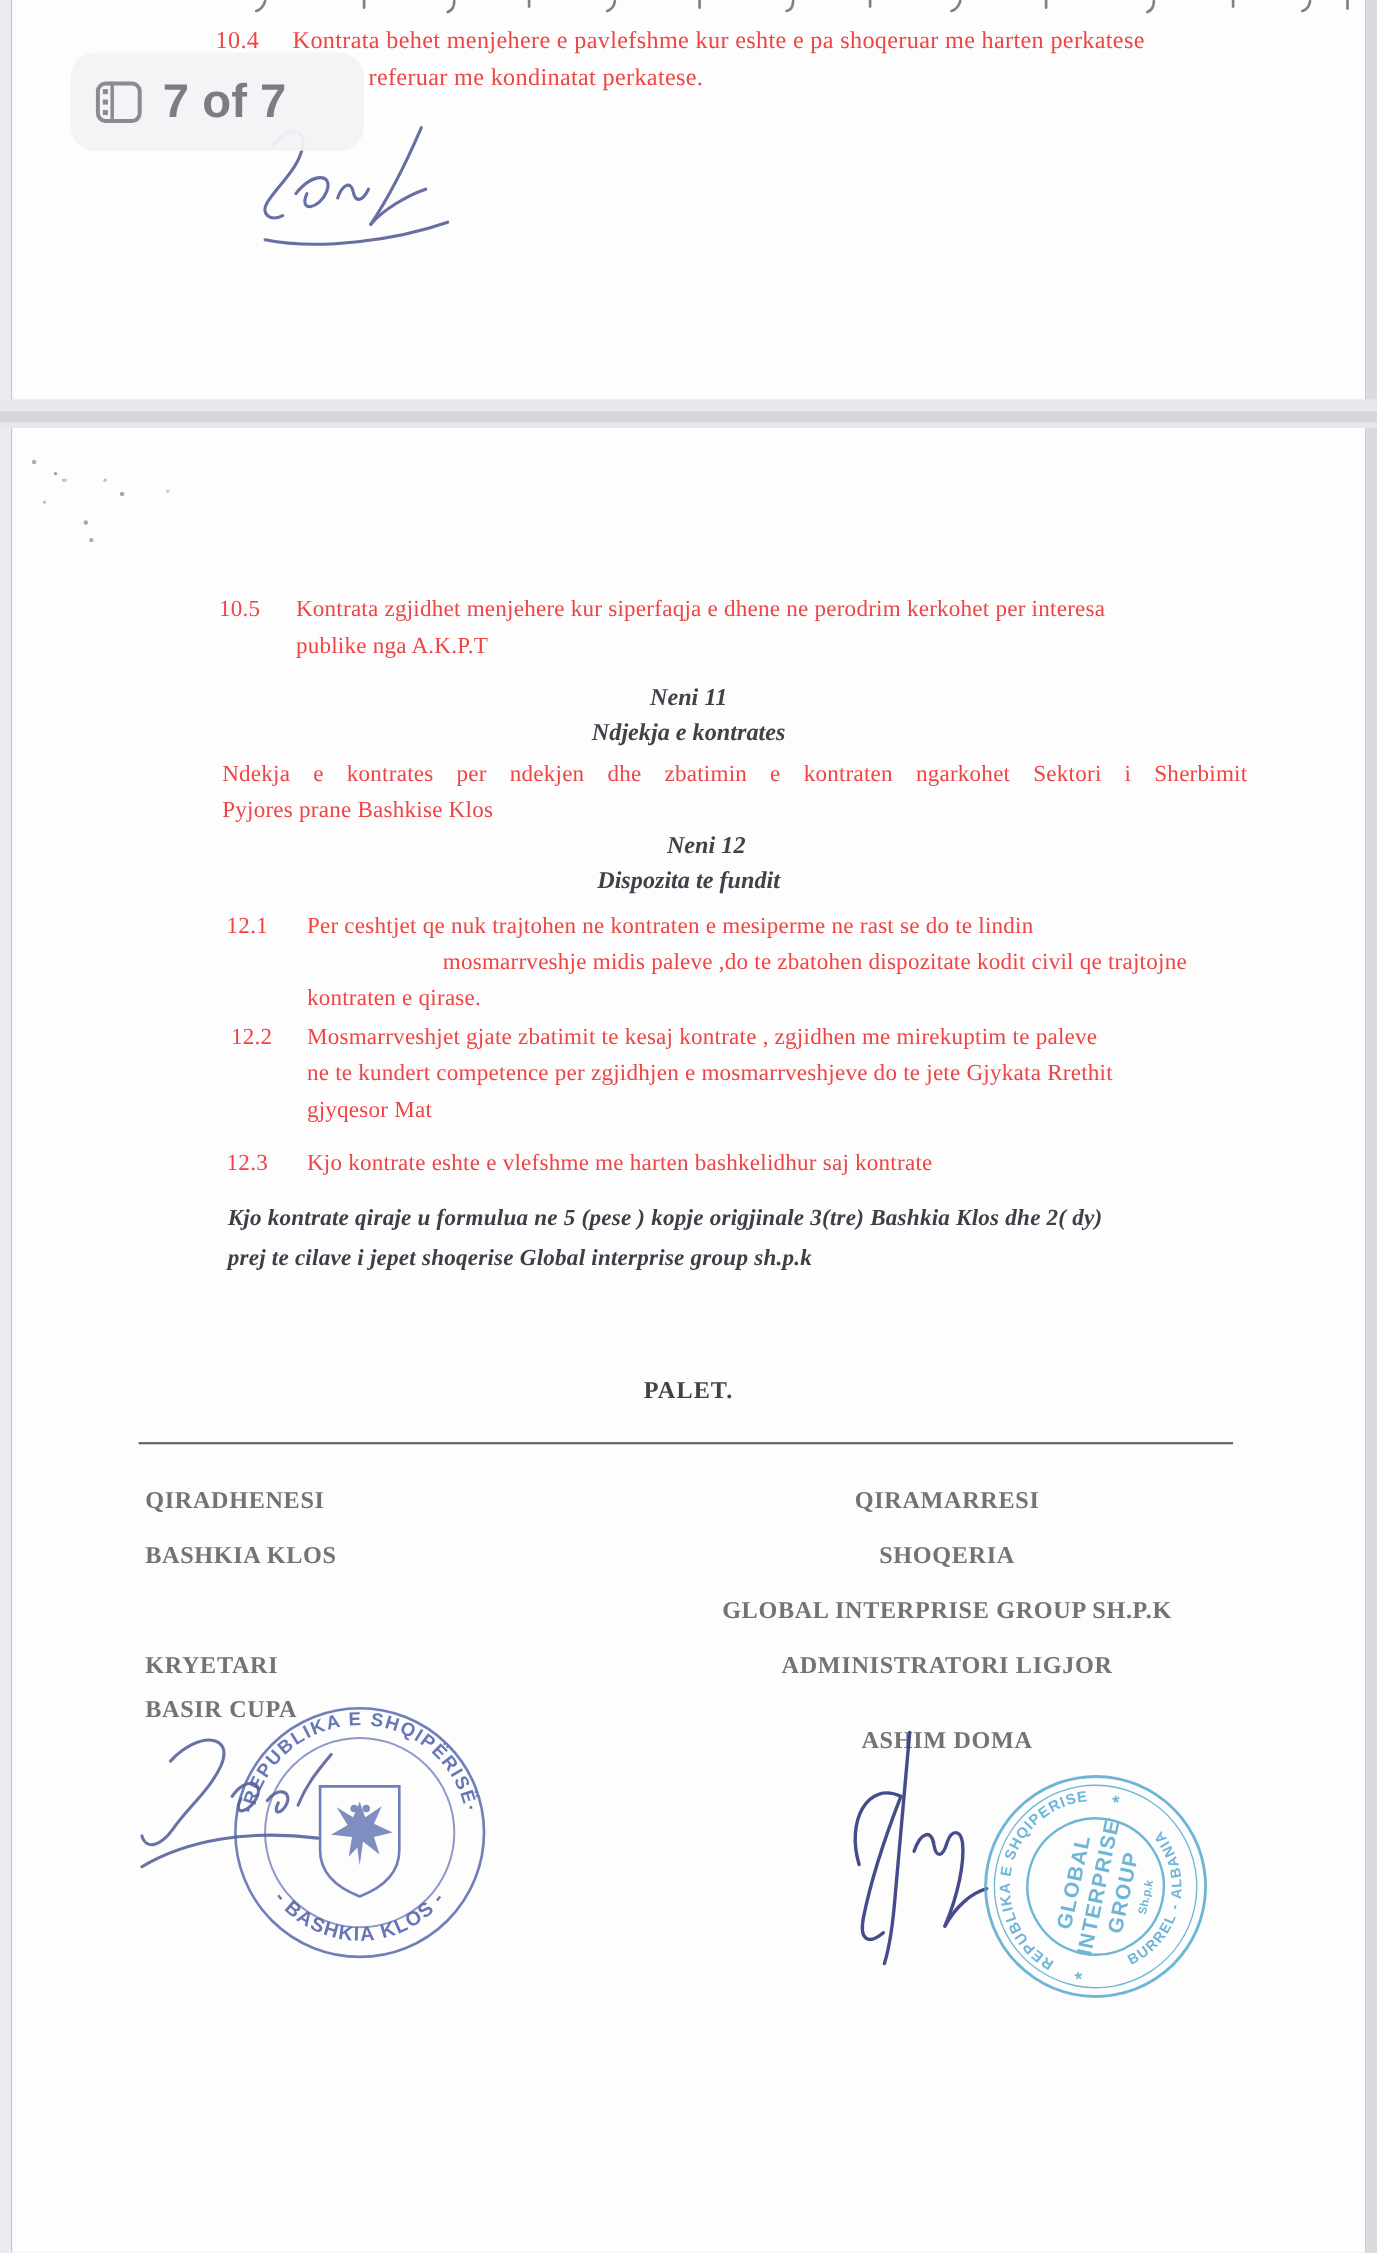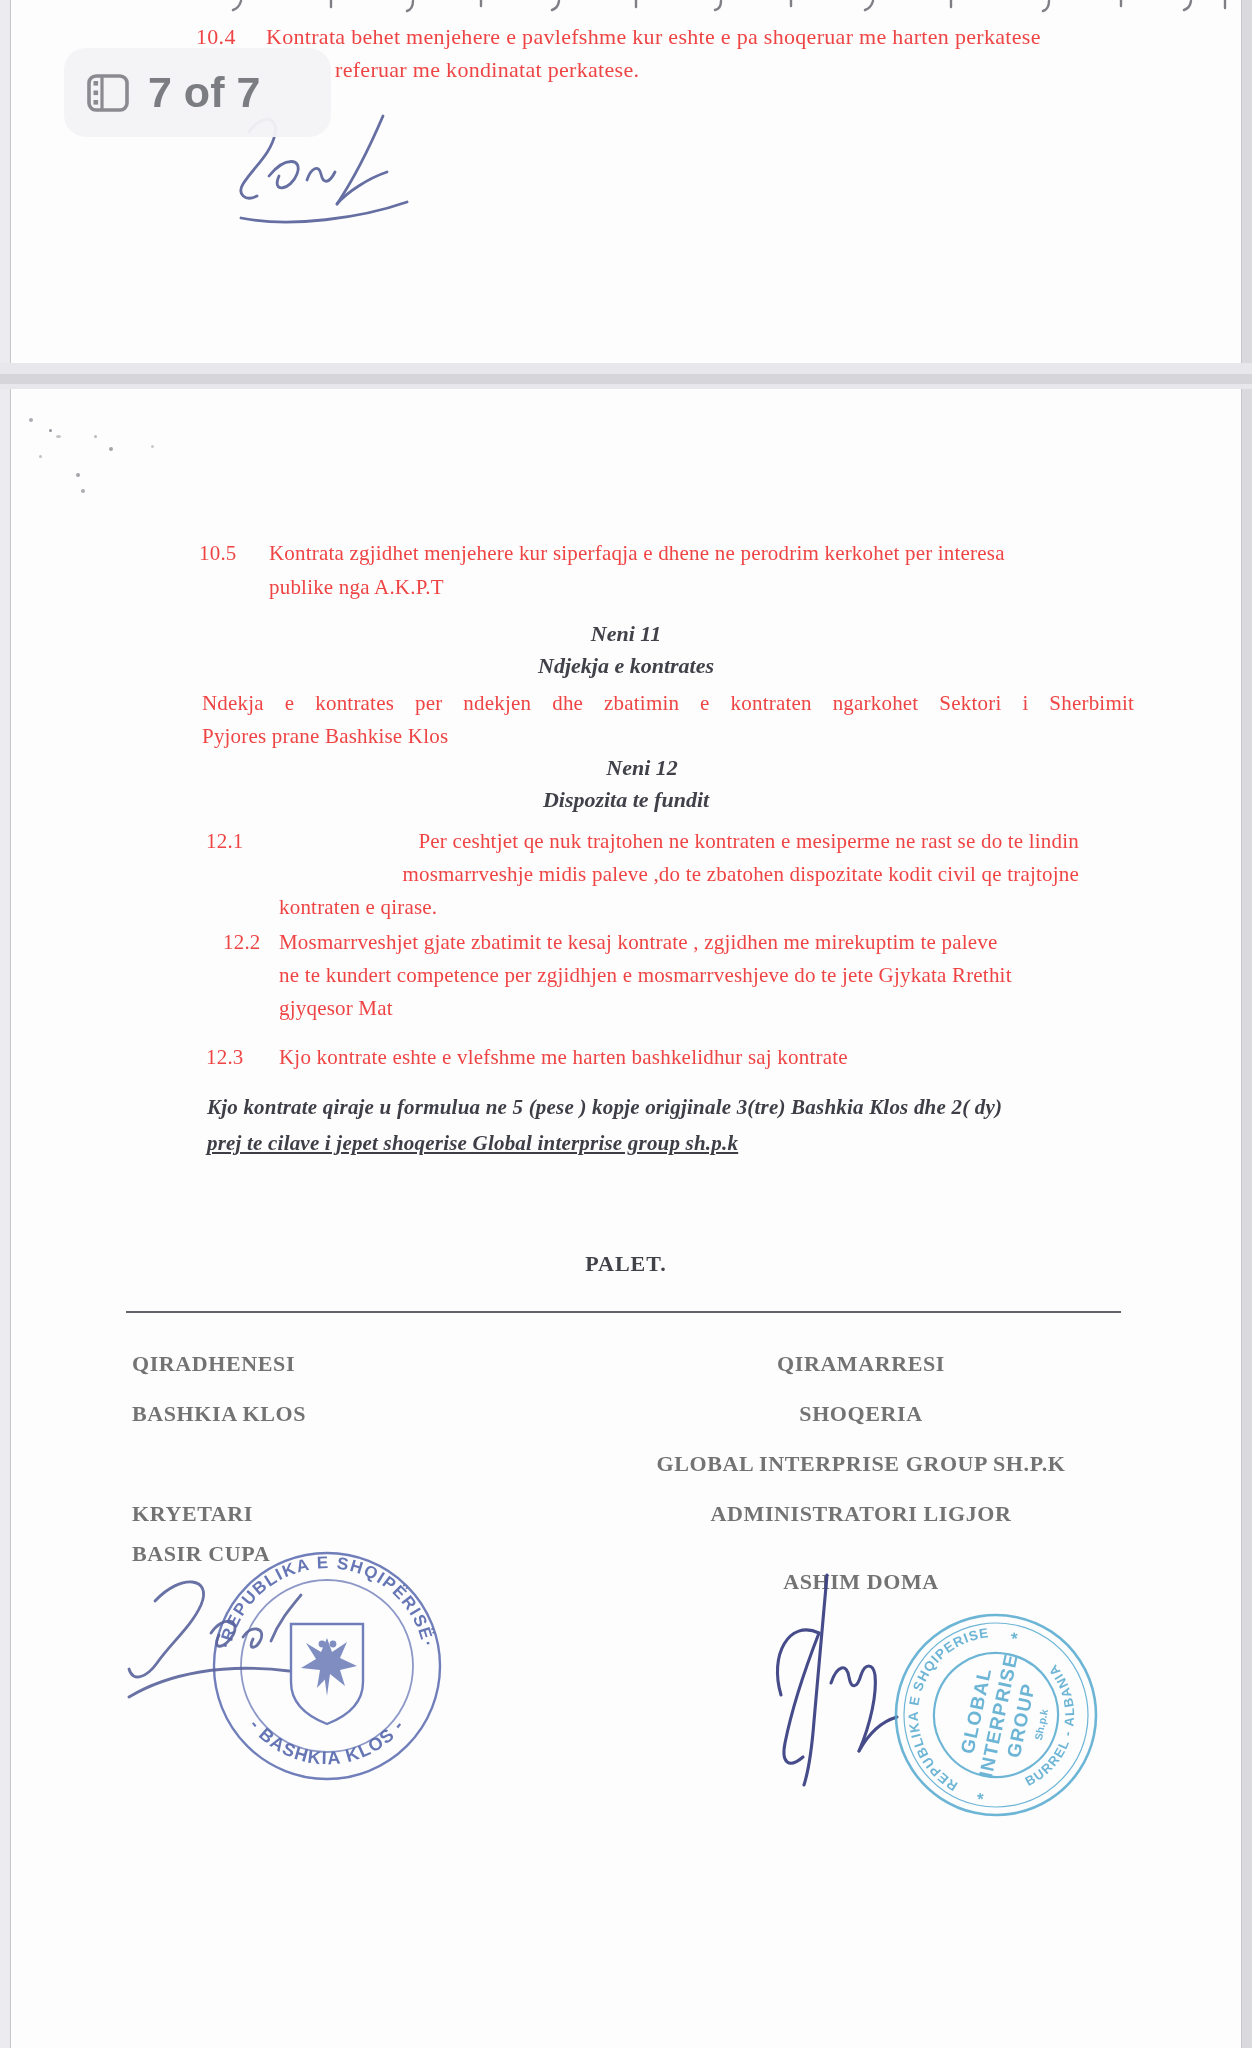--- a/index.html
+++ b/index.html
@@ -120,7 +120,7 @@
   <div class="heading" style="top:398px;">Dispozita te fundit</div>
 
   <div class="doc" style="left:195px;top:436px;">12.1</div>
-  <div class="doc" style="left:268px;top:436px;width:800px;text-align:right;">Per ceshtjet qe nuk trajtohen ne kontraten e mesiperme  ne rast se do te lindin</div>
+  <div class="doc" style="left:268px;top:436px;width:800px;">Per ceshtjet qe nuk trajtohen ne kontraten e mesiperme  ne rast se do te lindin</div>
   <div class="doc" style="left:268px;top:469px;width:800px;text-align:right;">mosmarrveshje midis paleve ,do te zbatohen dispozitate kodit civil qe trajtojne</div>
   <div class="doc" style="left:268px;top:502px;width:800px;">kontraten e qirase.</div>
 

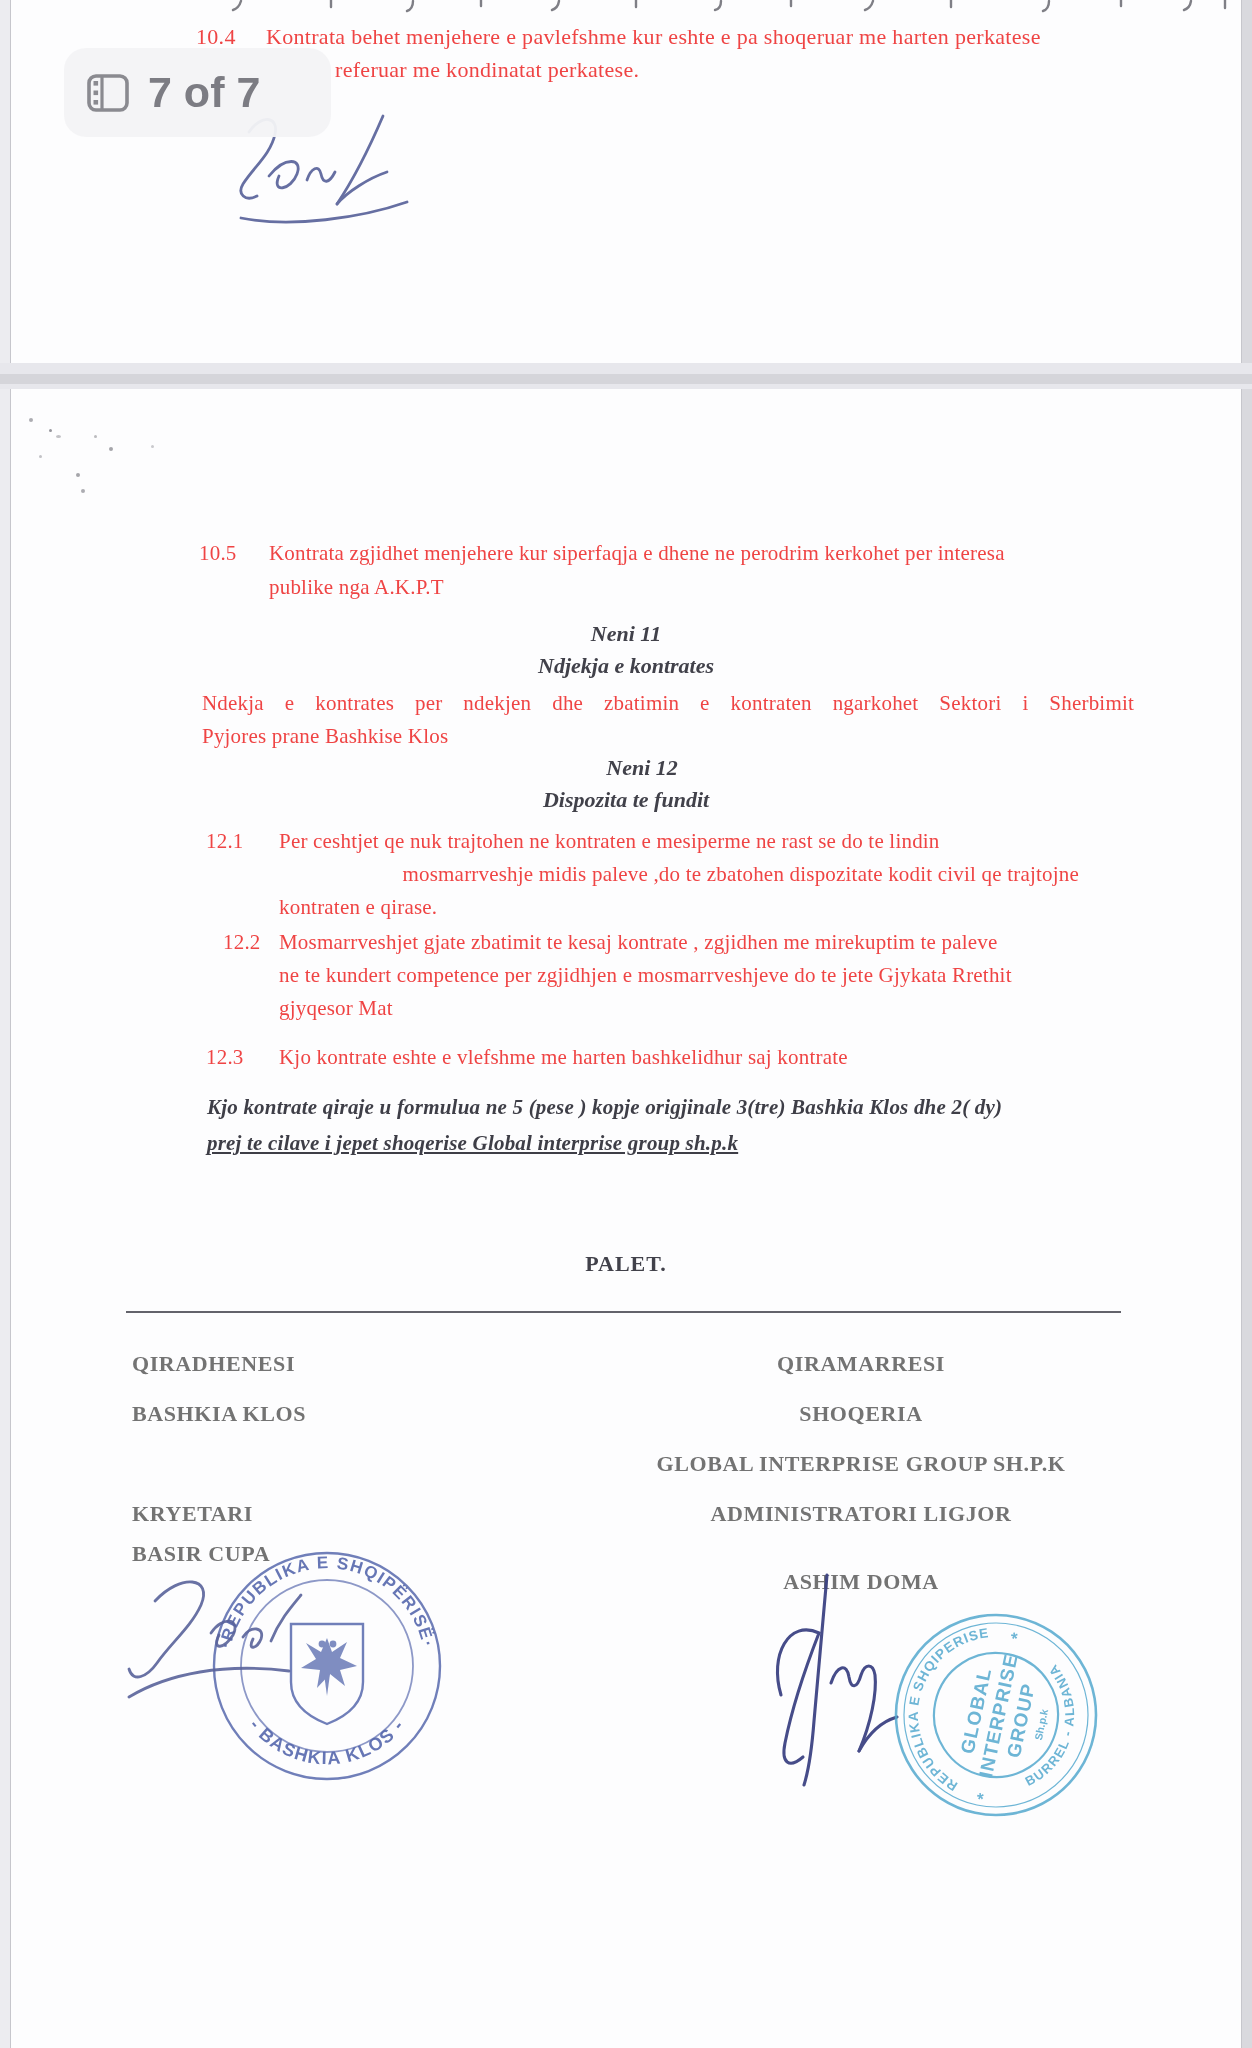--- a/index.html
+++ b/index.html
@@ -124,7 +124,7 @@
   <div class="doc" style="left:268px;top:469px;width:800px;text-align:right;">mosmarrveshje midis paleve ,do te zbatohen dispozitate kodit civil qe trajtojne</div>
   <div class="doc" style="left:268px;top:502px;width:800px;">kontraten e qirase.</div>
 
-  <div class="doc" style="left:212px;top:537px;">12.2</div>
+  <div class="doc" style="left:199px;top:537px;">12.2</div>
   <div class="doc" style="left:268px;top:537px;width:860px;">Mosmarrveshjet gjate zbatimit te kesaj kontrate , zgjidhen me mirekuptim te paleve</div>
   <div class="doc" style="left:268px;top:570px;width:860px;">ne te kundert competence per zgjidhjen e mosmarrveshjeve do te jete Gjykata Rrethit</div>
   <div class="doc" style="left:268px;top:603px;width:860px;">gjyqesor Mat</div>

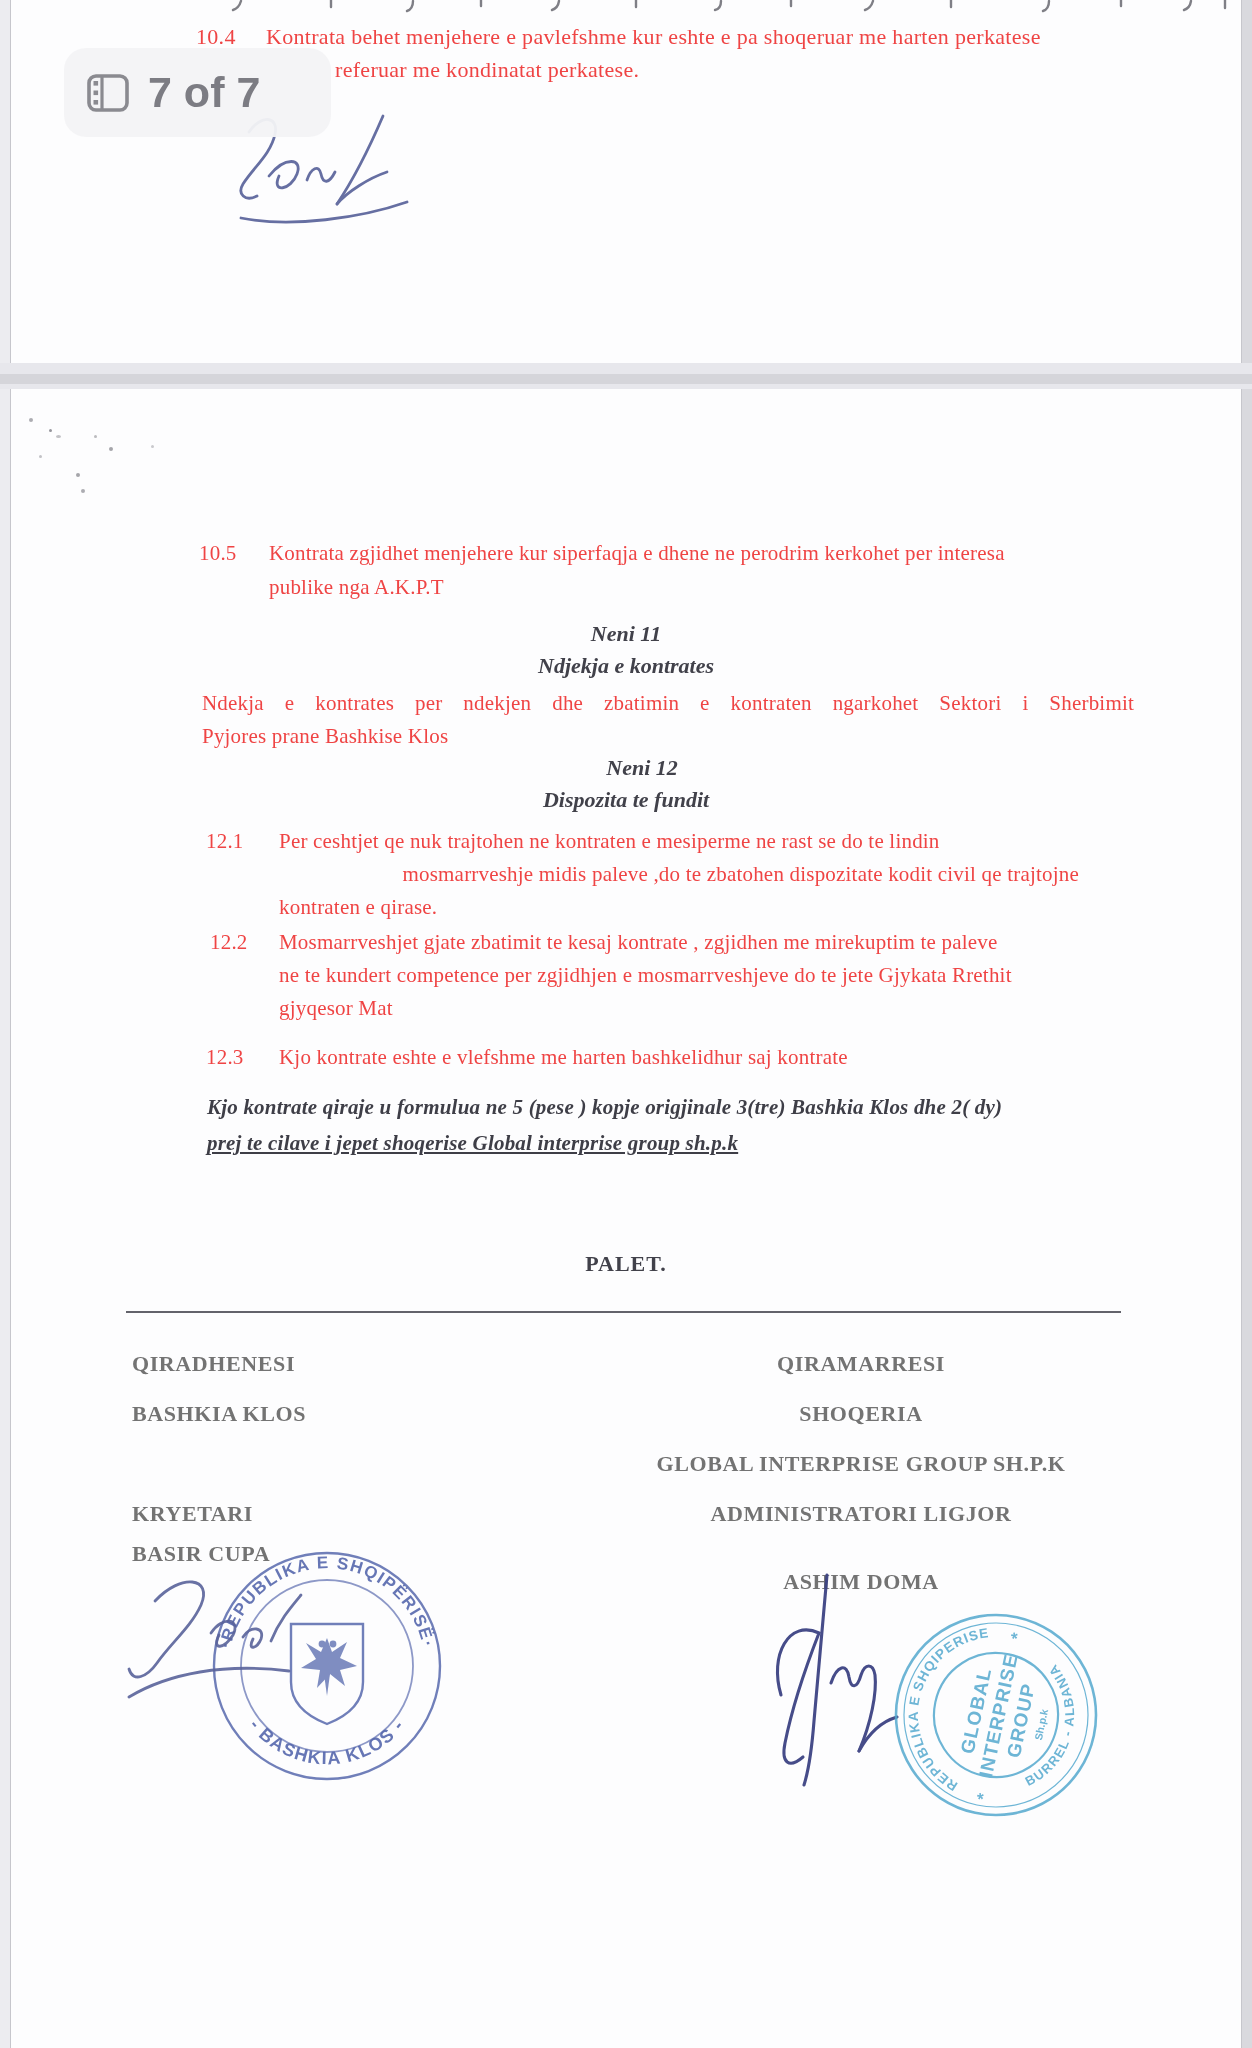--- a/index.html
+++ b/index.html
@@ -133,7 +133,7 @@
   <div class="doc" style="left:268px;top:652px;width:820px;">Kjo kontrate eshte e vlefshme me  harten bashkelidhur  saj kontrate</div>
 
   <div class="doc closing" style="left:196px;top:700px;width:940px;">Kjo kontrate qiraje u formulua ne 5 (pese ) kopje origjinale 3(tre) Bashkia Klos dhe 2( dy)</div>
-  <div class="doc closing" style="left:196px;top:736px;width:940px;text-decoration:underline;">prej te cilave i jepet shoqerise Global interprise group sh.p.k</div>
+  <div class="doc closing" style="left:196px;top:736px;width:940px;">prej te cilave i jepet shoqerise Global interprise group sh.p.k</div>
 
   <div class="heading" style="top:862px;font-style:normal;letter-spacing:1px;">PALET.</div>
 

